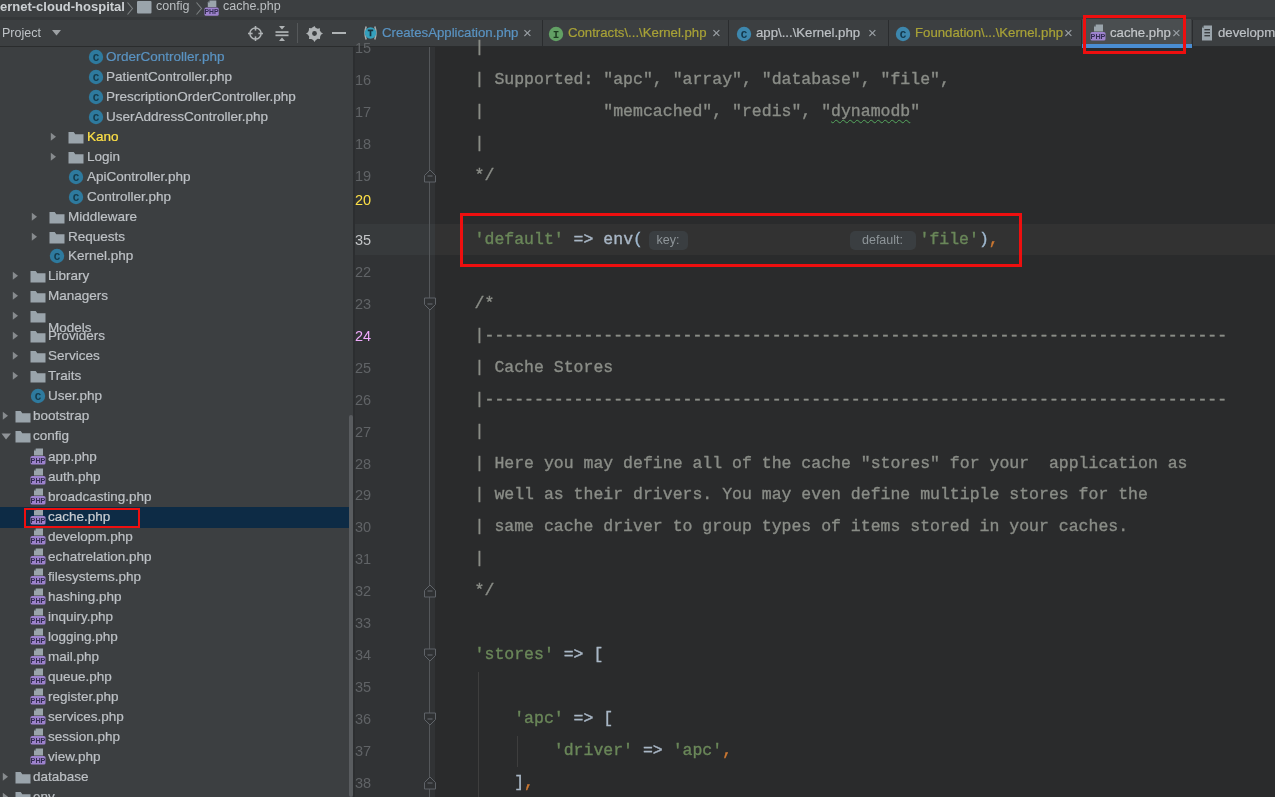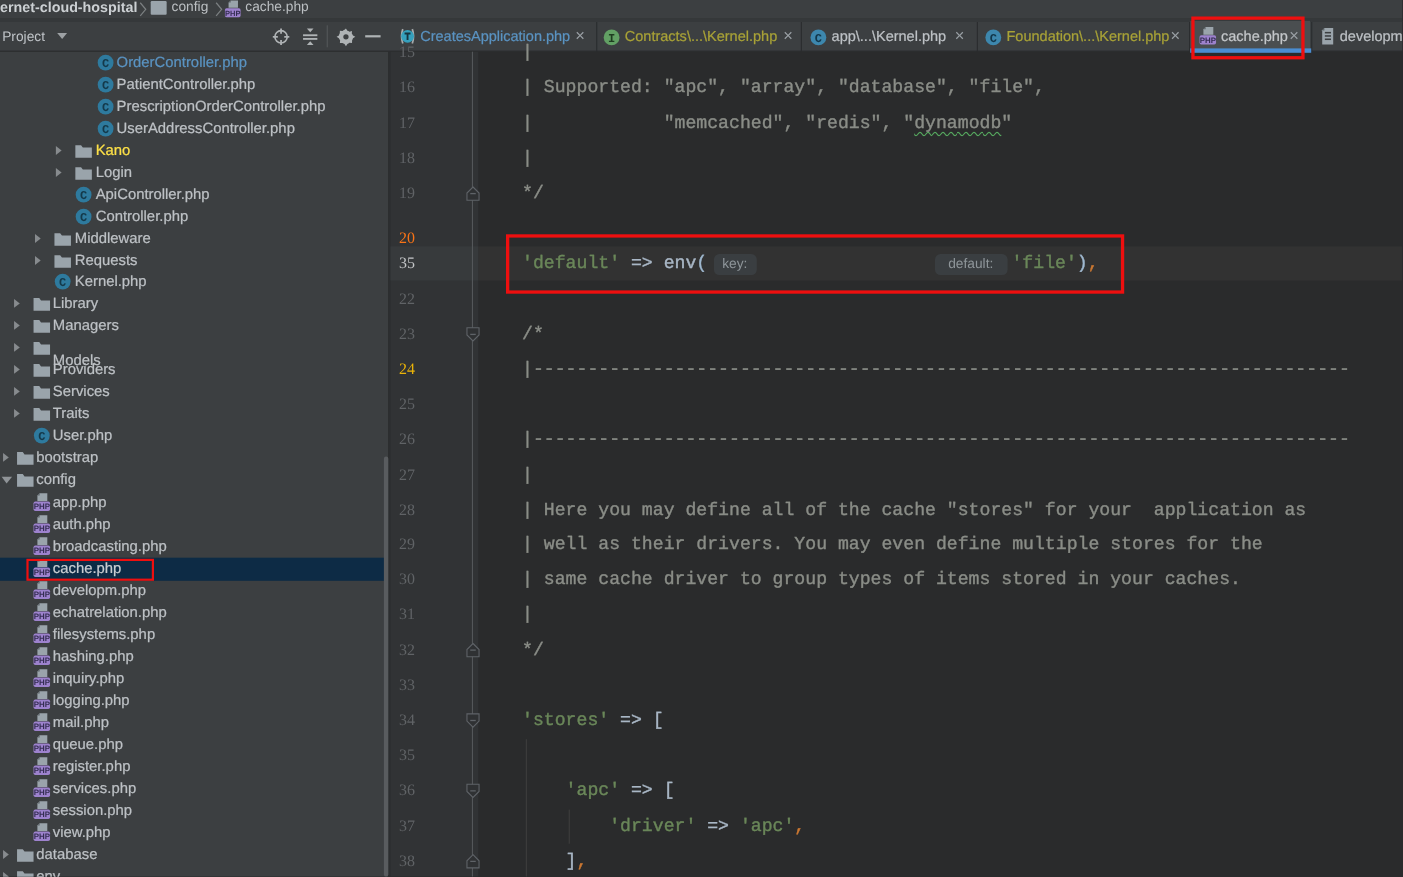--- a/index.html
+++ b/index.html
@@ -5,7 +5,7 @@
 #app{position:relative;width:1275px;height:797px;font-family:"Liberation Sans",sans-serif;overflow:hidden}
 .abs{position:absolute}
 .code{position:absolute;white-space:pre;font-family:"Liberation Mono",monospace;font-size:16.5px;line-height:32px;height:32px;color:#a9b7c6;-webkit-text-stroke:0.35px currentColor}
-.ln{position:absolute;white-space:pre;font-family:Liberation Serif, serif;font-size:14.5px;line-height:32px;height:32px;color:#606366;width:30px;text-align:center;left:355px}
+.ln{position:absolute;white-space:pre;font-family:Liberation Sans, sans-serif;font-size:14.5px;line-height:32px;height:32px;color:#606366;width:30px;text-align:left;left:355px}
 .s{color:#6a8759} .c{color:#8a8d87} .o{color:#cc7832} .p{color:#9fb8cf}
 .tt{position:absolute;font-size:13.5px;line-height:20px;color:#bdc1c5;white-space:pre;-webkit-text-stroke:0.2px currentColor}
 .hint{position:absolute;height:19px;border-radius:5px;background:#3a3e41;color:#8e9599;font-size:12.5px;line-height:19px;text-align:center}

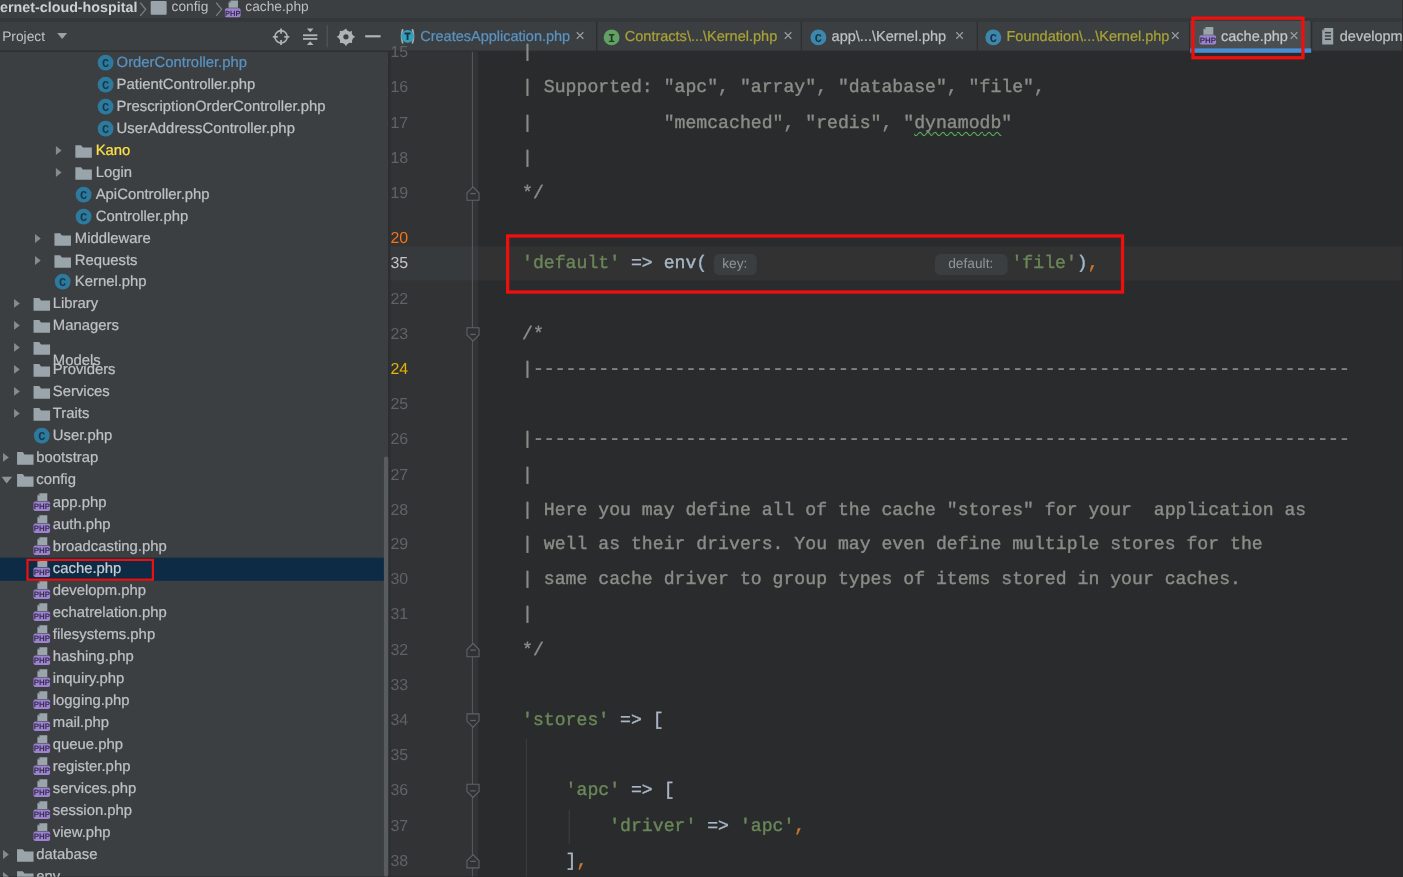--- a/index.html
+++ b/index.html
@@ -399,7 +399,7 @@
 <div class="ln" style="top:96.3px;color:#606366">17</div>
 <div class="ln" style="top:128.2px;color:#606366">18</div>
 <div class="ln" style="top:160.1px;color:#606366">19</div>
-<div class="ln" style="top:201px;color:#f97316">20</div>
+<div class="ln" style="top:184px;color:#fde047">20</div>
 <div class="ln" style="top:224.0px;color:#c3c5c7">35</div>
 <div class="ln" style="top:255.9px;color:#606366">22</div>
 <div class="ln" style="top:287.8px;color:#606366">23</div>

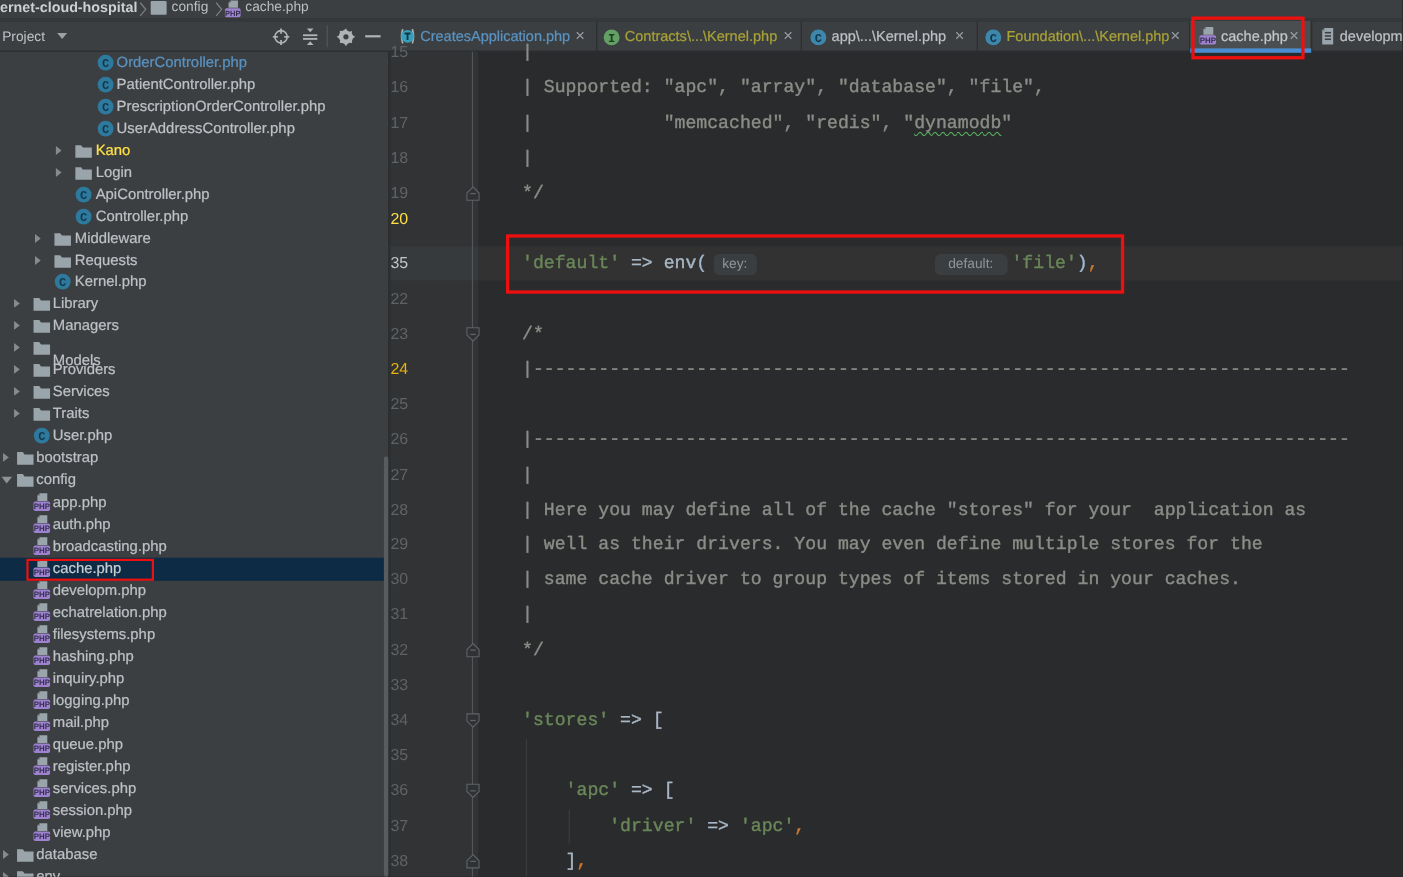--- a/index.html
+++ b/index.html
@@ -403,7 +403,7 @@
 <div class="ln" style="top:224.0px;color:#c3c5c7">35</div>
 <div class="ln" style="top:255.9px;color:#606366">22</div>
 <div class="ln" style="top:287.8px;color:#606366">23</div>
-<div class="ln" style="top:319.8px;color:#eab308">24</div>
+<div class="ln" style="top:319.8px;color:#f0abfc">24</div>
 <div class="ln" style="top:351.7px;color:#606366">25</div>
 <div class="ln" style="top:383.6px;color:#606366">26</div>
 <div class="ln" style="top:415.6px;color:#606366">27</div>

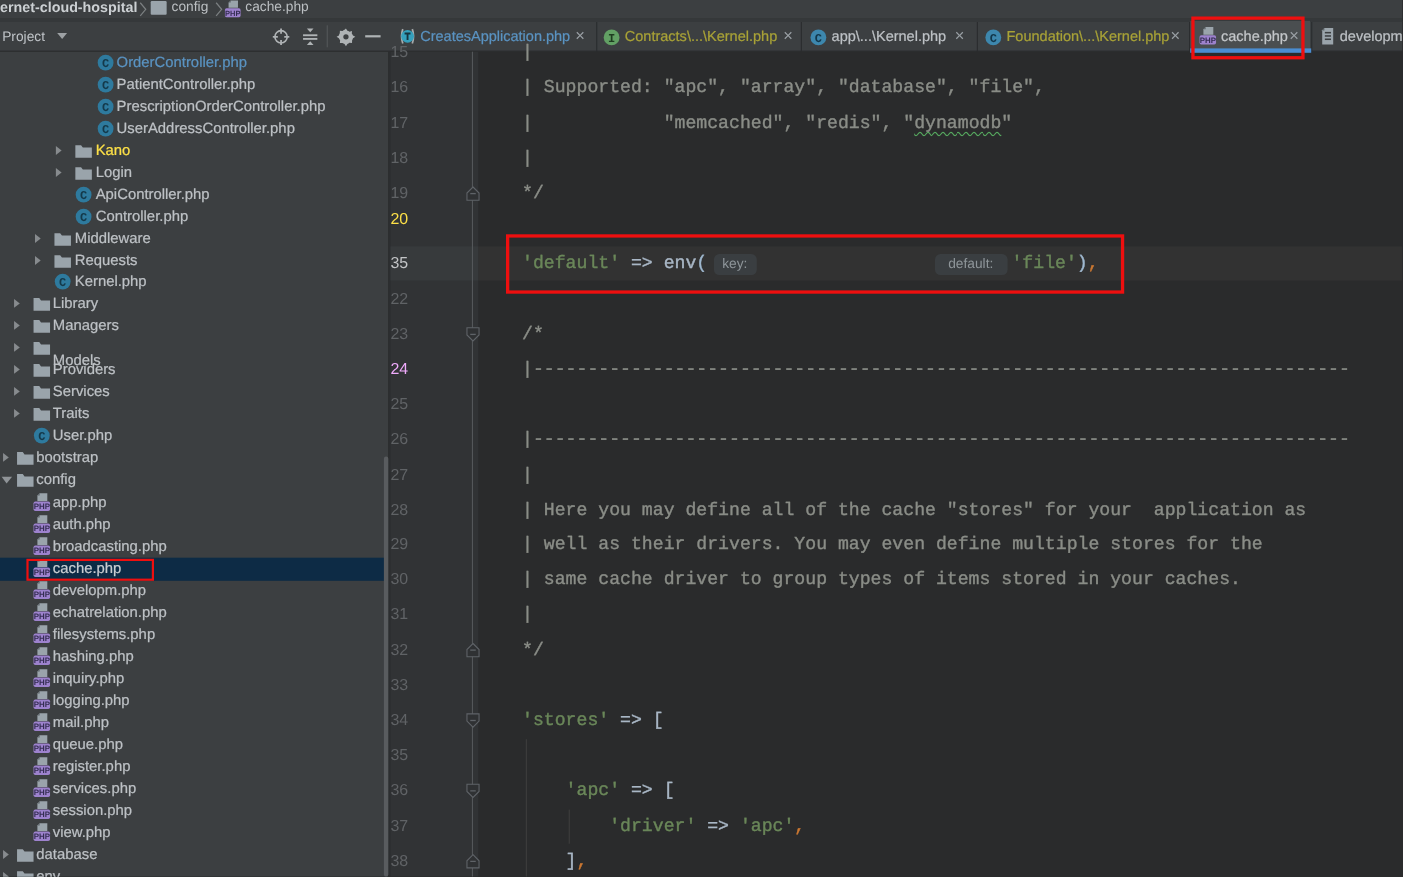--- a/index.html
+++ b/index.html
@@ -429,6 +429,7 @@
 <div class="code" style="left:919.5px;top:224.0px"><span class="s">'file'</span><span class="p">)</span><span class="o">,</span></div>
 <div class="code" style="left:474.6px;top:287.8px"><span class="c">/*</span></div>
 <div class="code" style="left:474.6px;top:319.8px"><span class="c">|---------------------------------------------------------------------------</span></div>
+<div class="code" style="left:474.6px;top:351.7px"><span class="c">| Cache Stores</span></div>
 <div class="code" style="left:474.6px;top:383.6px"><span class="c">|---------------------------------------------------------------------------</span></div>
 <div class="code" style="left:474.6px;top:415.6px"><span class="c">|</span></div>
 <div class="code" style="left:474.6px;top:447.5px"><span class="c">| Here you may define all of the cache "stores" for your  application as</span></div>

